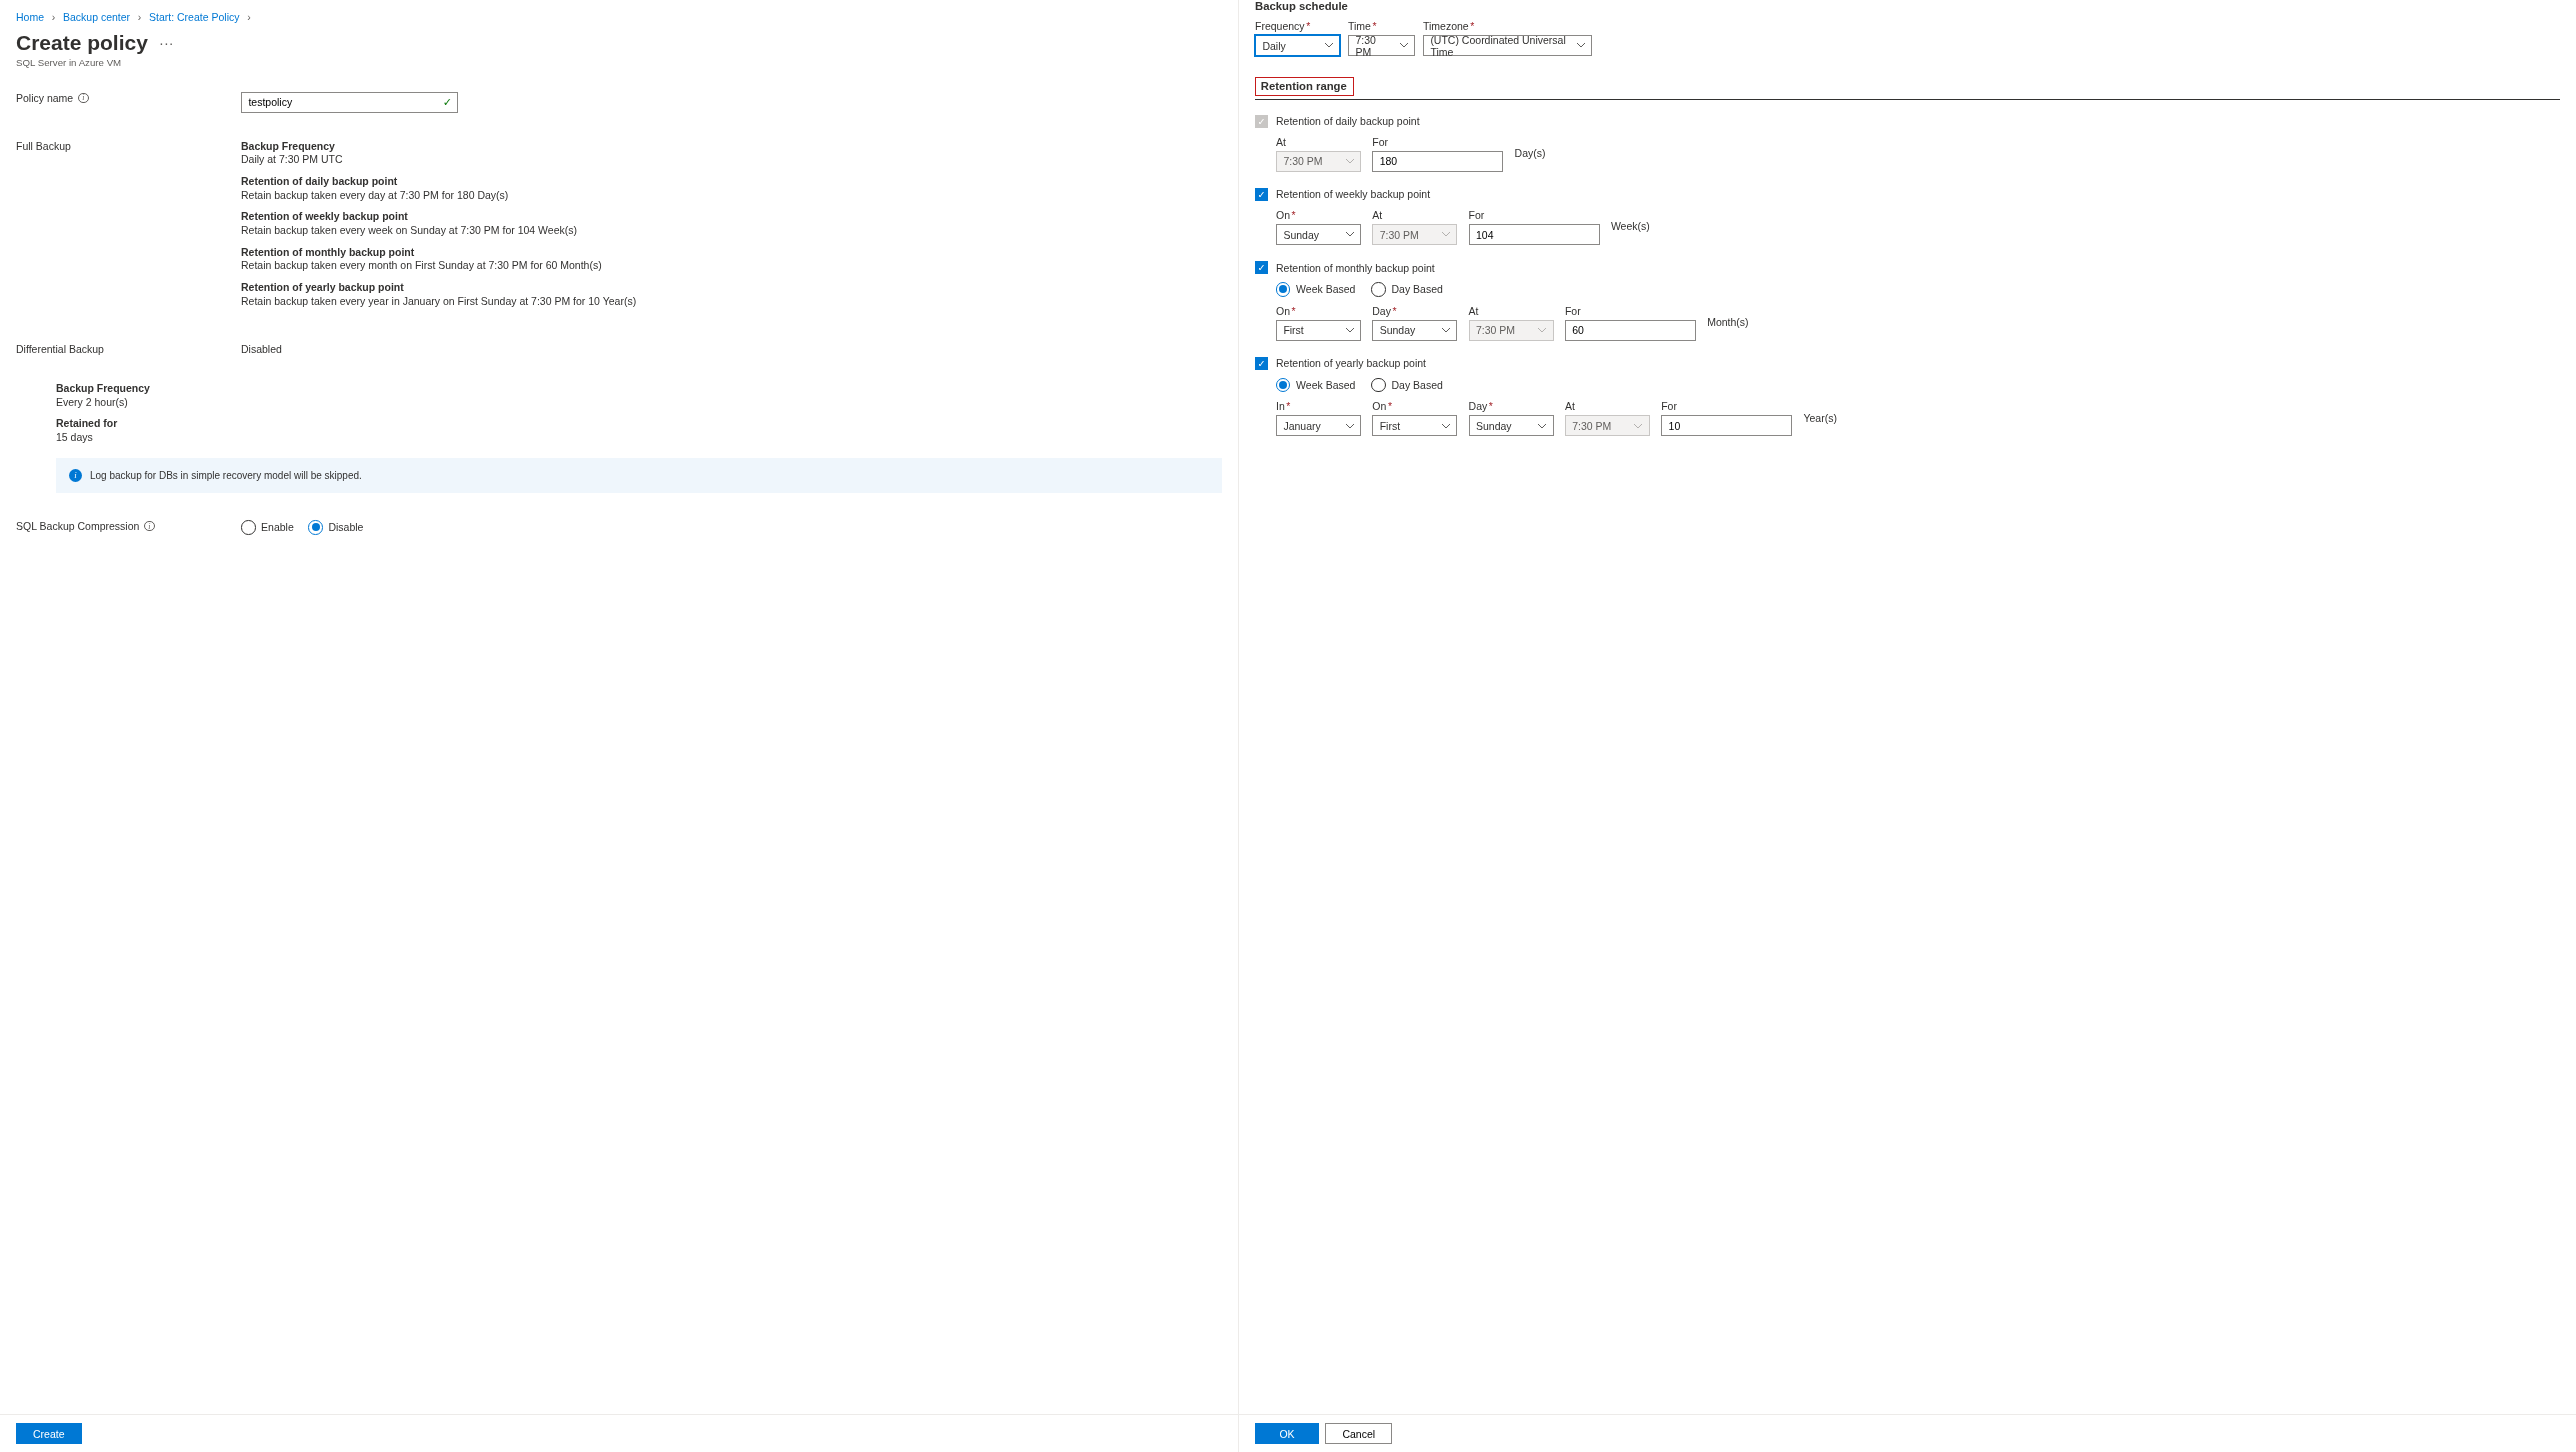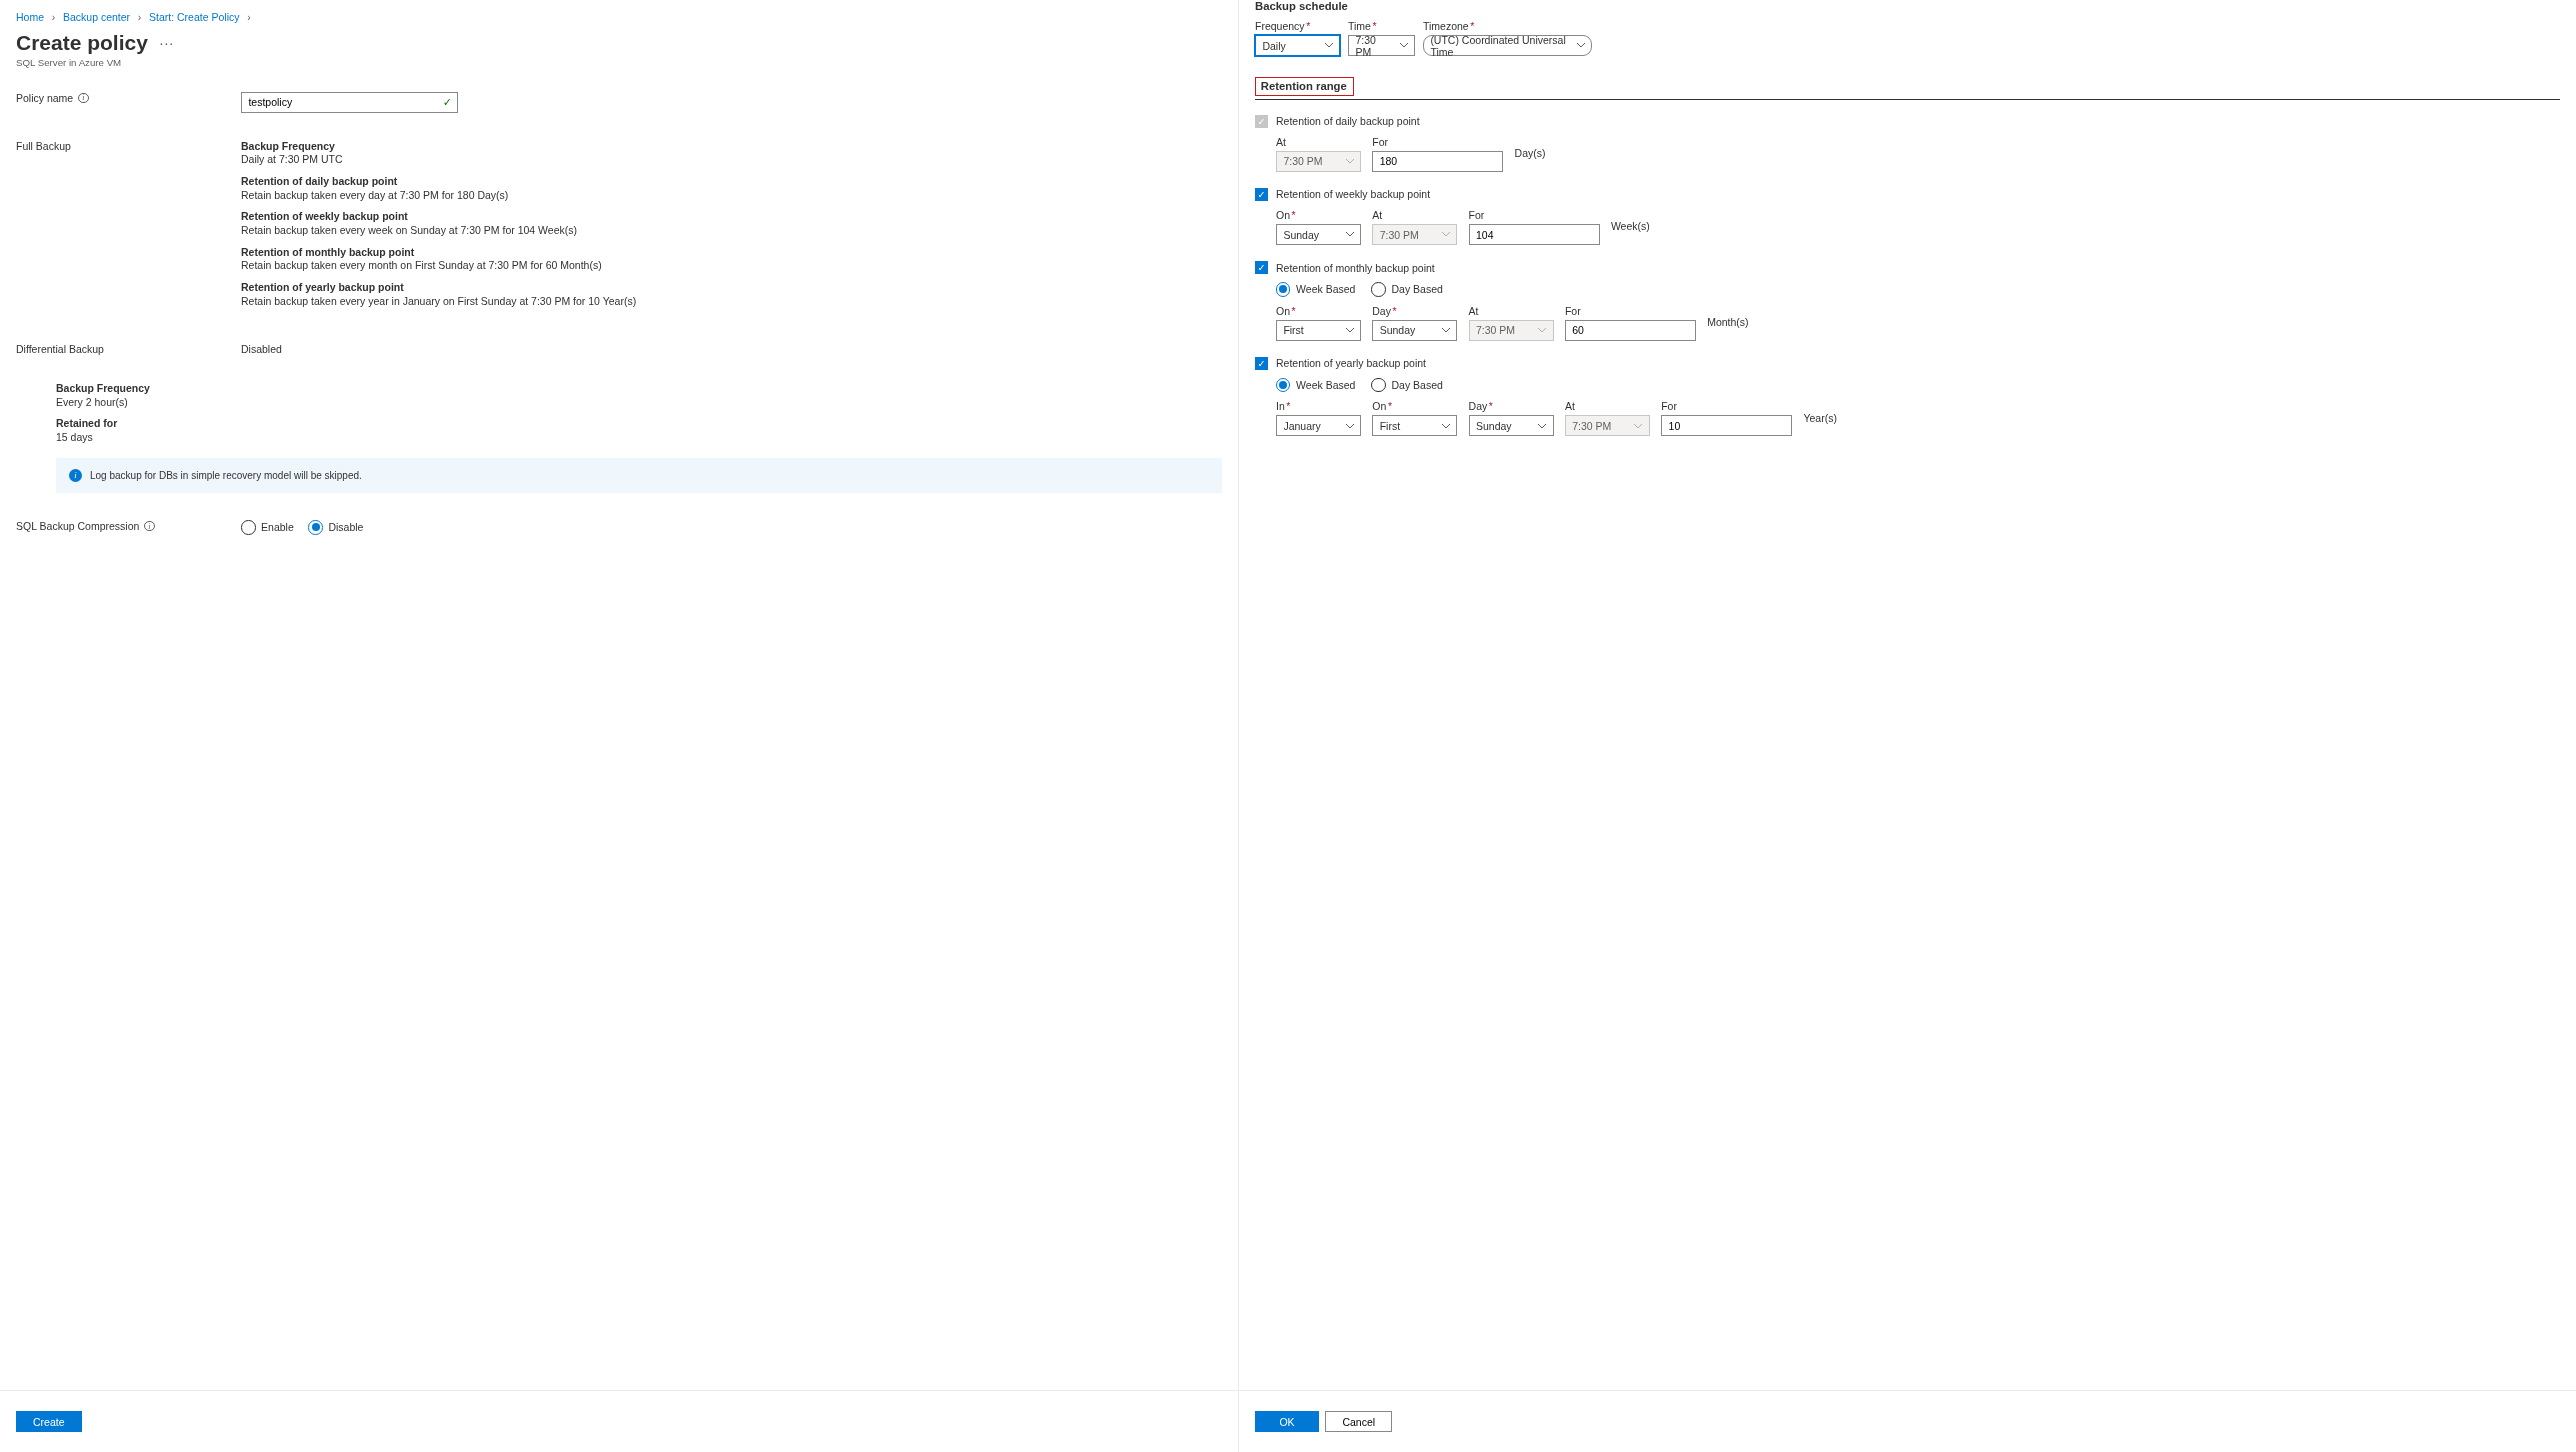--- a/index.html
+++ b/index.html
@@ -204,7 +204,7 @@
   .w-policy-name { width: 217px; position: relative; }
   .w-freq { width: 85px; }
   .w-time { width: 67px; }
-  .w-tz { width: 169px; border-radius: 9px; }
+  .w-tz { width: 169px; }
   .w-at { width: 85px; }
   .w-for { width: 131px; }
   .w-day { width: 85px; }

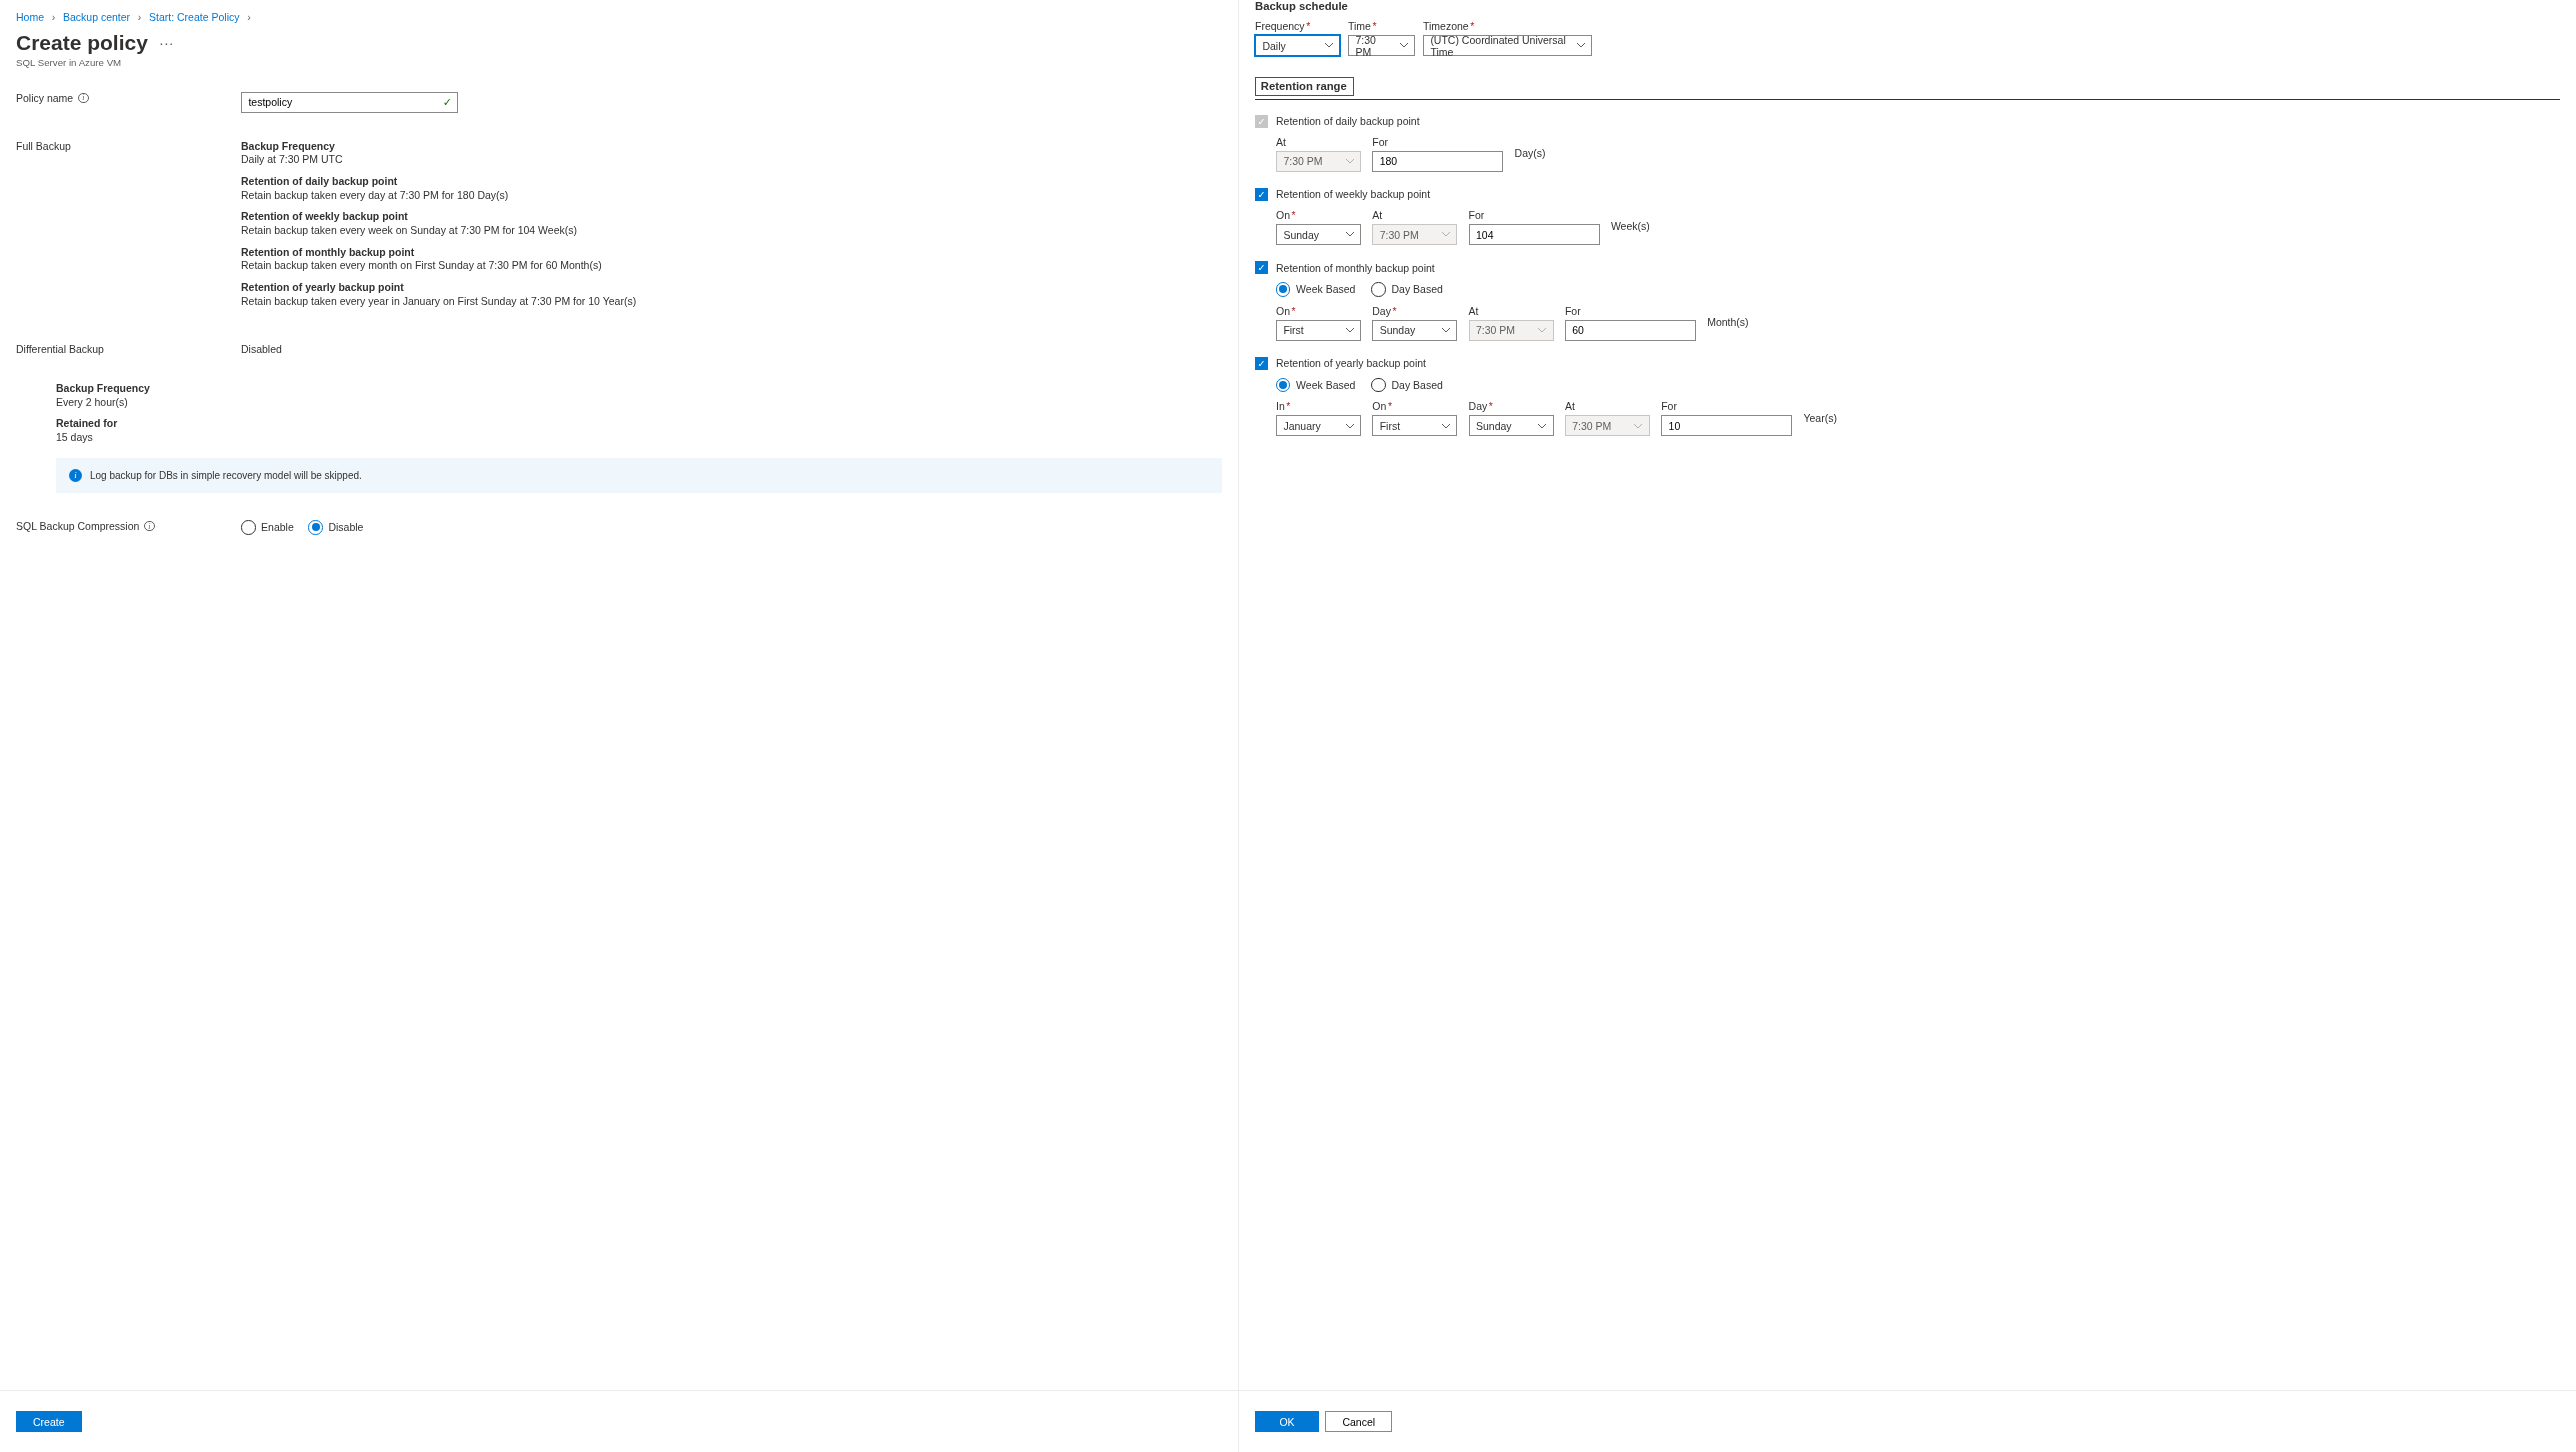--- a/index.html
+++ b/index.html
@@ -28,7 +28,7 @@
   .pane-body { flex: 1; padding: 6.4px 16px 0 16px; overflow-y: auto; }
   .pane-footer {
     border-top: 0.8px solid #edebe9;
-    padding: 20px 16px;
+    padding: 8px 16px;
     display: flex;
     gap: 6.4px;
   }

